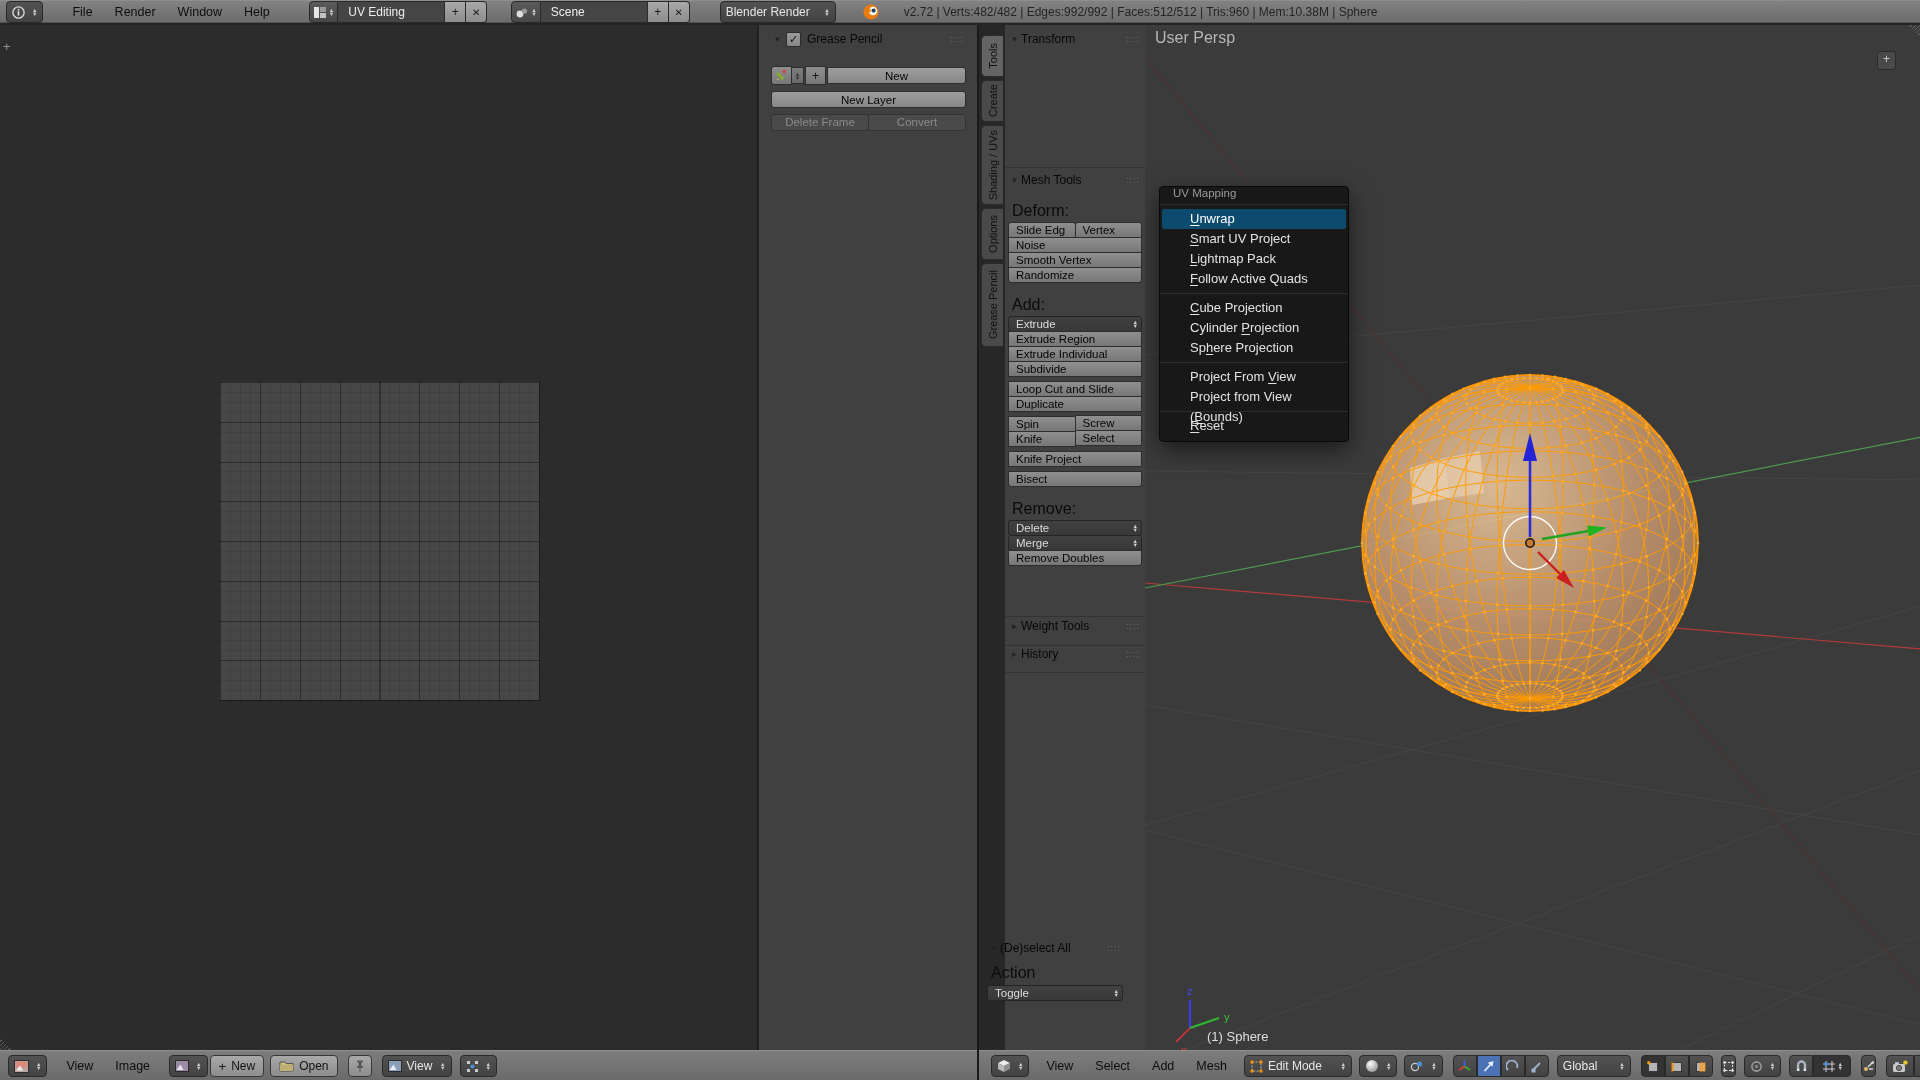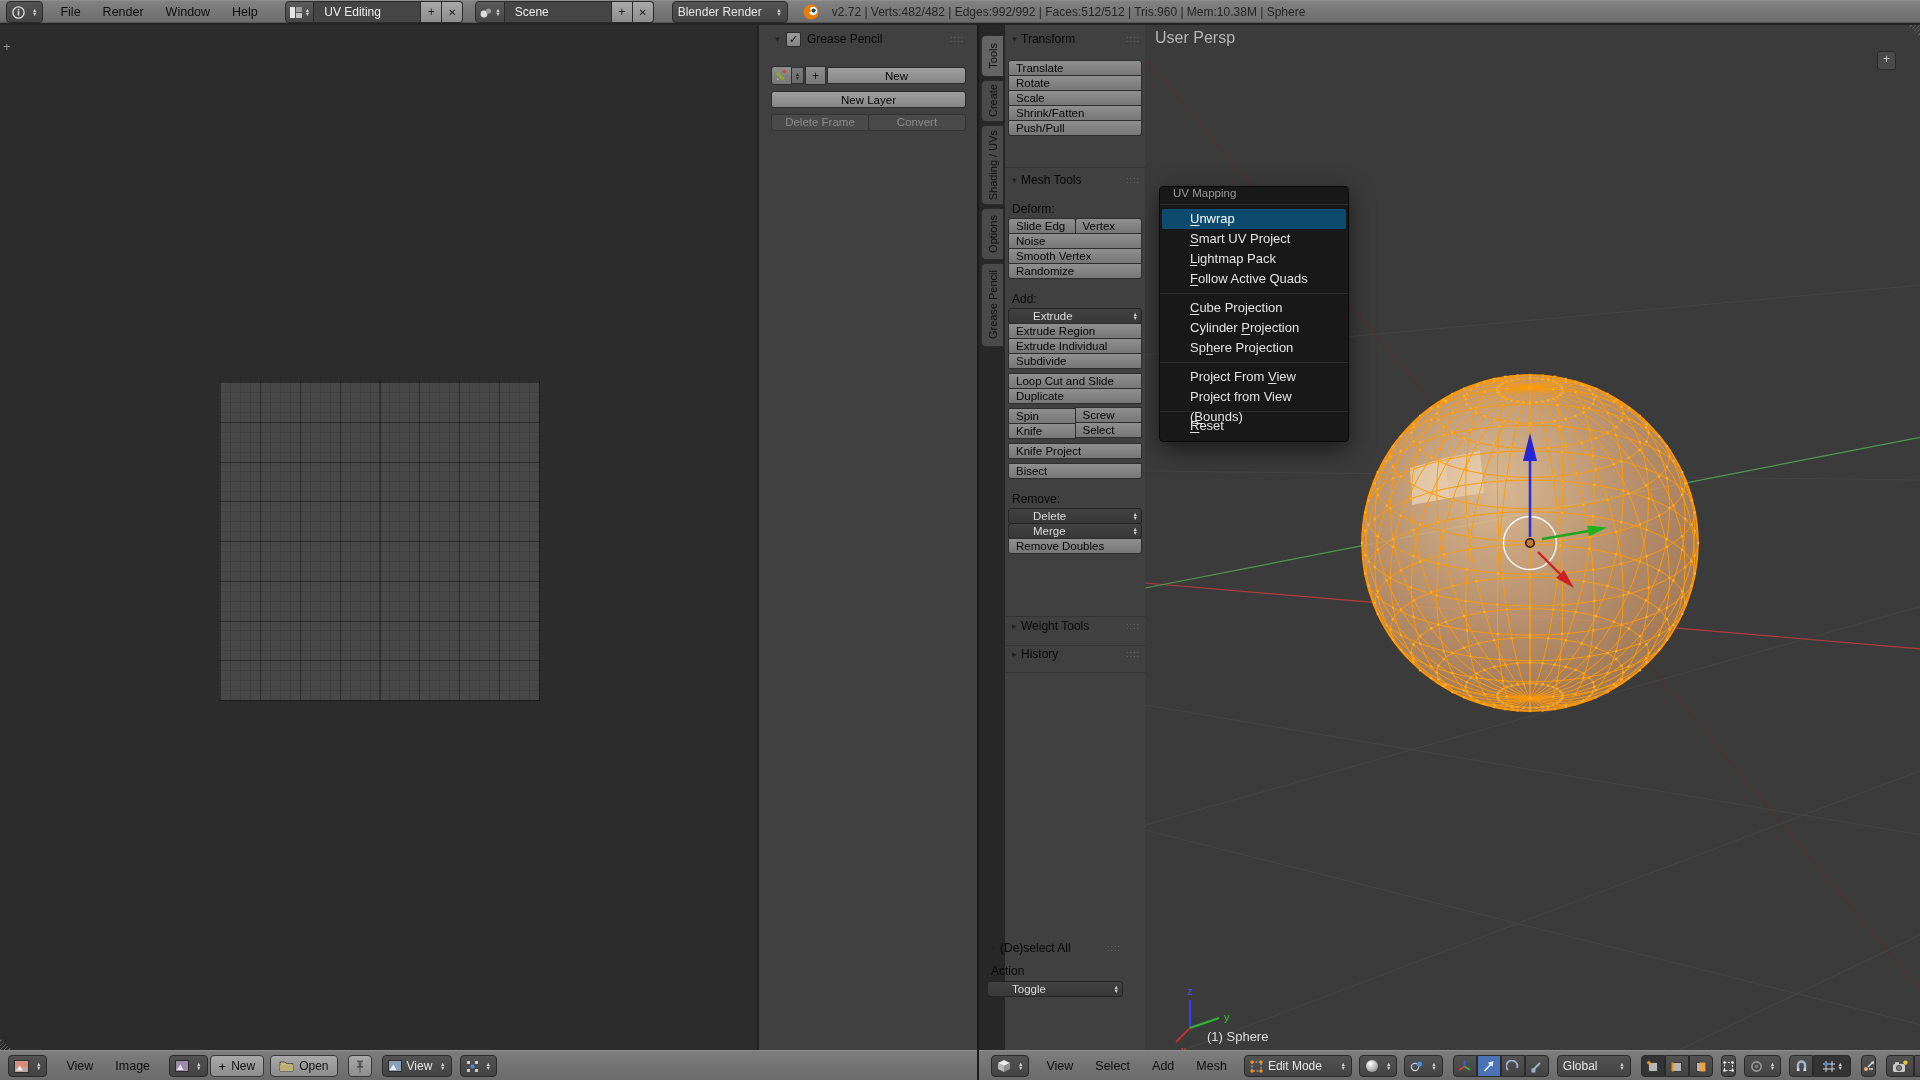--- a/index.html
+++ b/index.html
@@ -133,7 +133,7 @@
 
 <div id="screen">
 
-  <header id="topbar" class="hdr" style="gap:2px;">
+  <header id="topbar" class="hdr" style="gap:14px;">
     <span class="wdd" style="height:20px;margin-right:4px;">
       <svg width="13" height="13" viewBox="0 0 13 13">
         <circle cx="6.5" cy="6.5" r="5.6" fill="none" stroke="#d8d8d8" stroke-width="1.4"></circle>

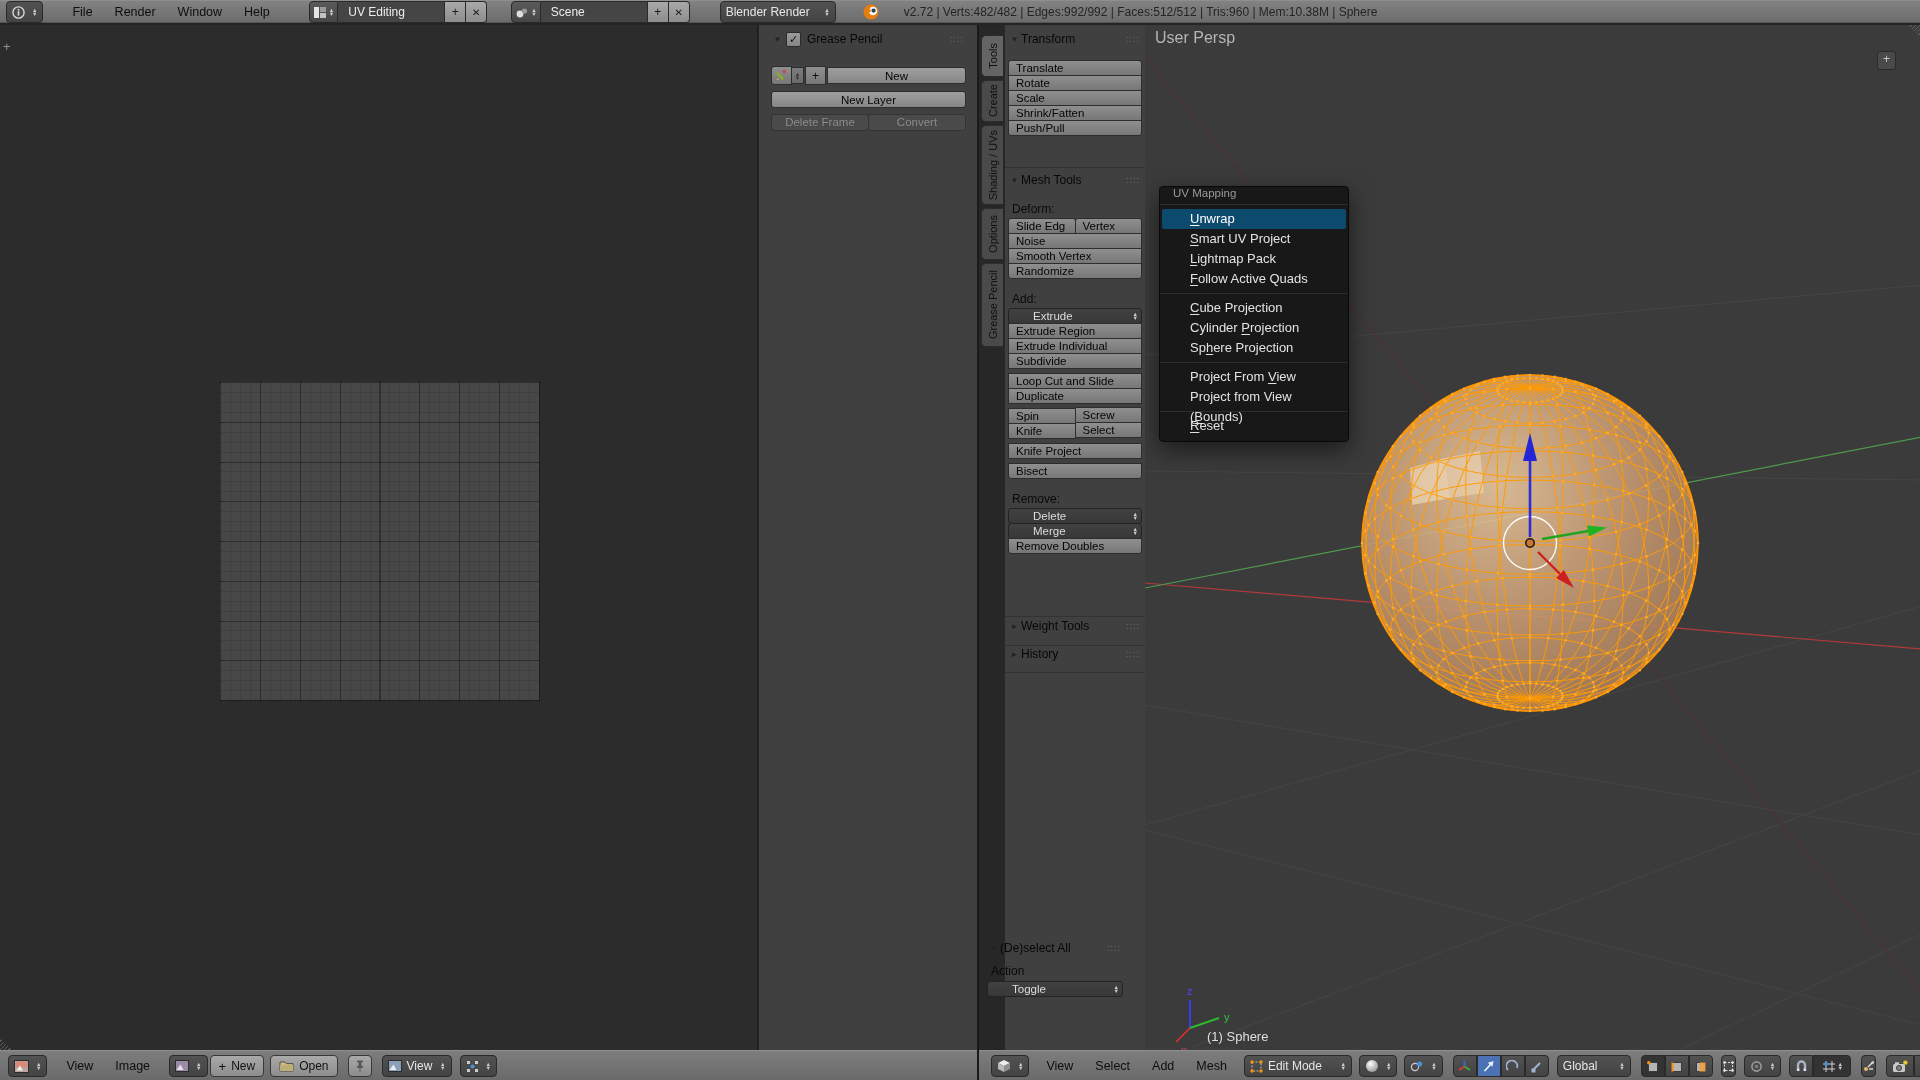--- a/index.html
+++ b/index.html
@@ -312,13 +312,6 @@
           <span>Transform</span>
           <span class="dots">::::</span>
         </div>
-        <div id="transform-buttons" class="tool-stack" style="margin-top:13px;">
-            <div class="tool-btn">Translate</div>
-            <div class="tool-btn">Rotate</div>
-            <div class="tool-btn">Scale</div>
-            <div class="tool-btn">Shrink/Fatten</div>
-            <div class="tool-btn">Push/Pull</div>
-          </div>
       </div>
       <div class="sep-line" style="position:absolute;left:0;right:0;top:136px;"></div>
 

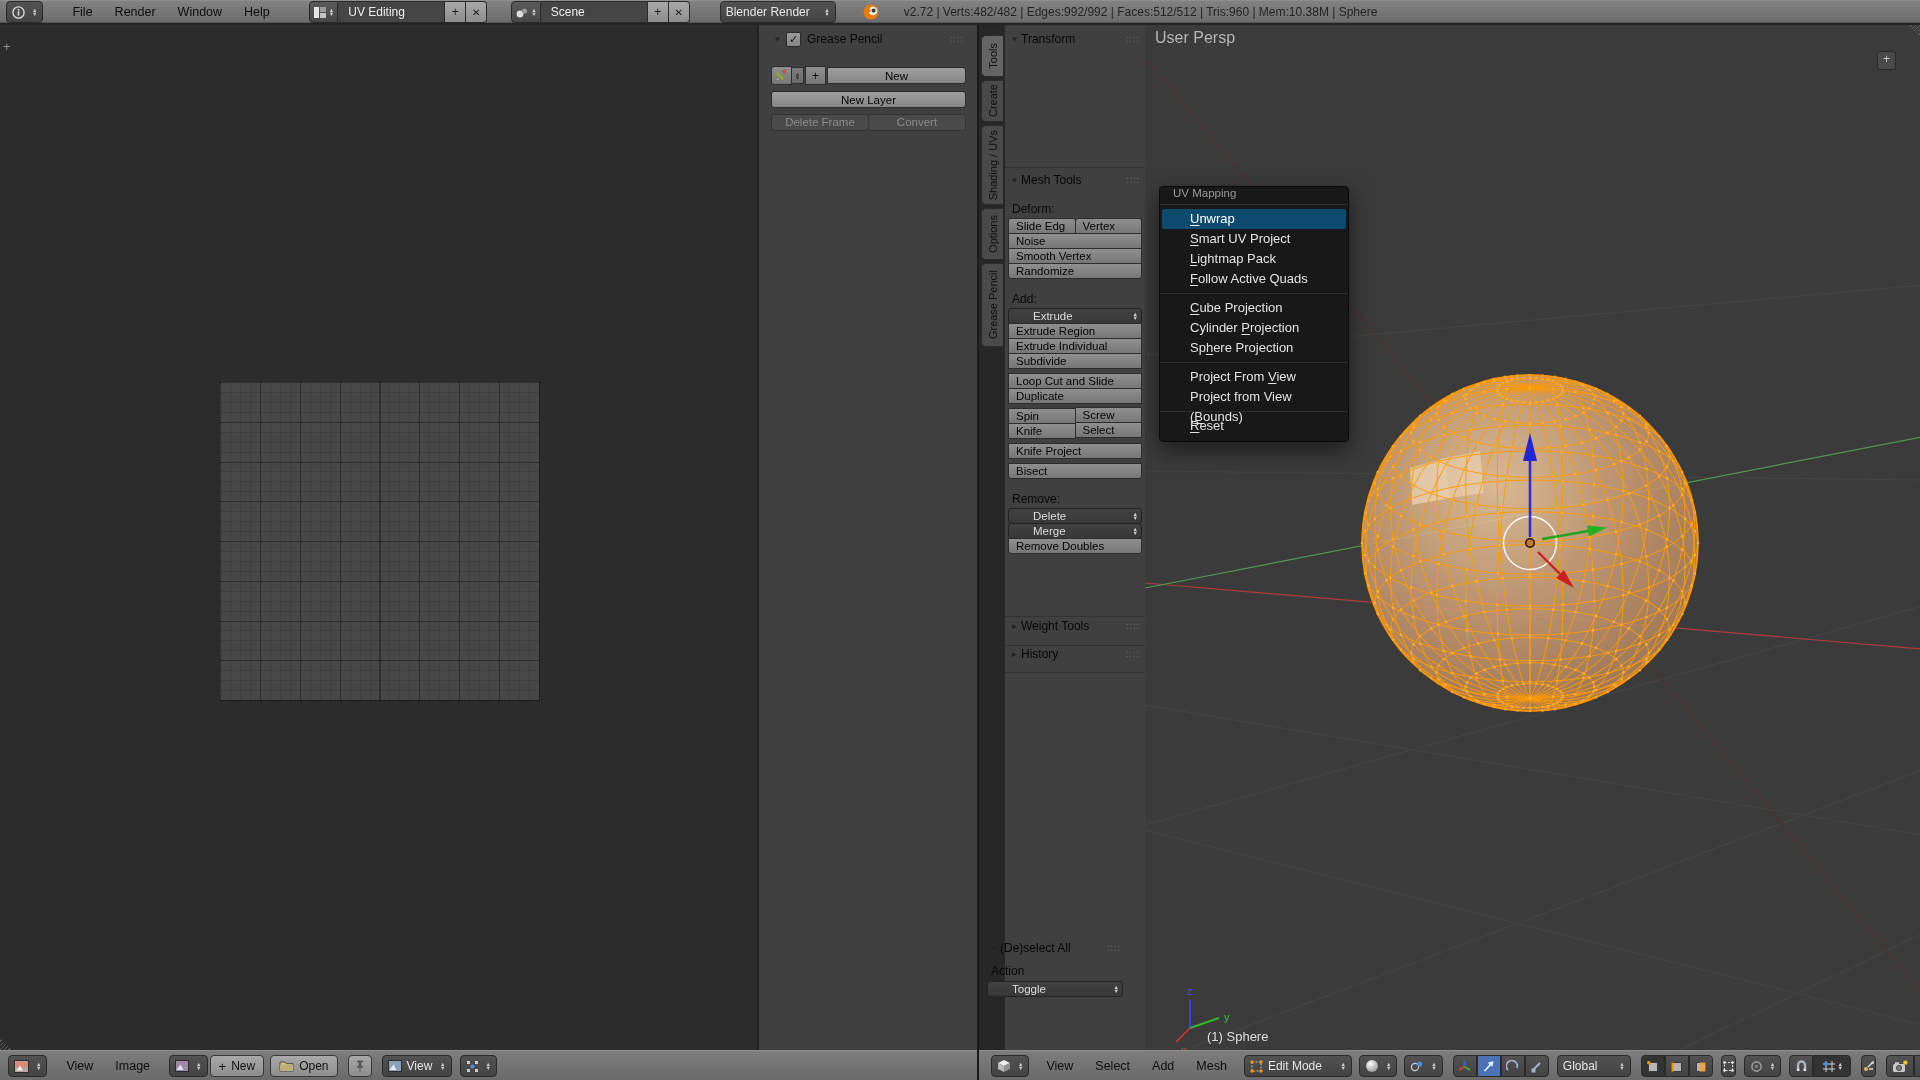--- a/index.html
+++ b/index.html
@@ -67,7 +67,7 @@
   .panel-head{display:flex;align-items:center;height:16px;font-size:12px;color:#070707;}
   .panel-head .tri{font-size:8px;color:#222;width:13px;text-align:center;}
   .panel-head .dots{margin-left:auto;color:#6e6e6e;font-size:9px;letter-spacing:1px;margin-right:2px;}
-  .shelf-label{font-size:12px;color:#0a0a0a;margin:0 0 3px 4px;}
+  .shelf-label{font-size:16px;color:#0a0a0a;margin:0 0 3px 4px;}
   .tool-btn{height:16px;line-height:15px;background:linear-gradient(#8f8f8f,#777777);
             border:1px solid #2d2d2d;border-radius:3px;color:#050505;font-size:11.5px;
             padding:0 7px;box-sizing:border-box;white-space:nowrap;overflow:hidden;}

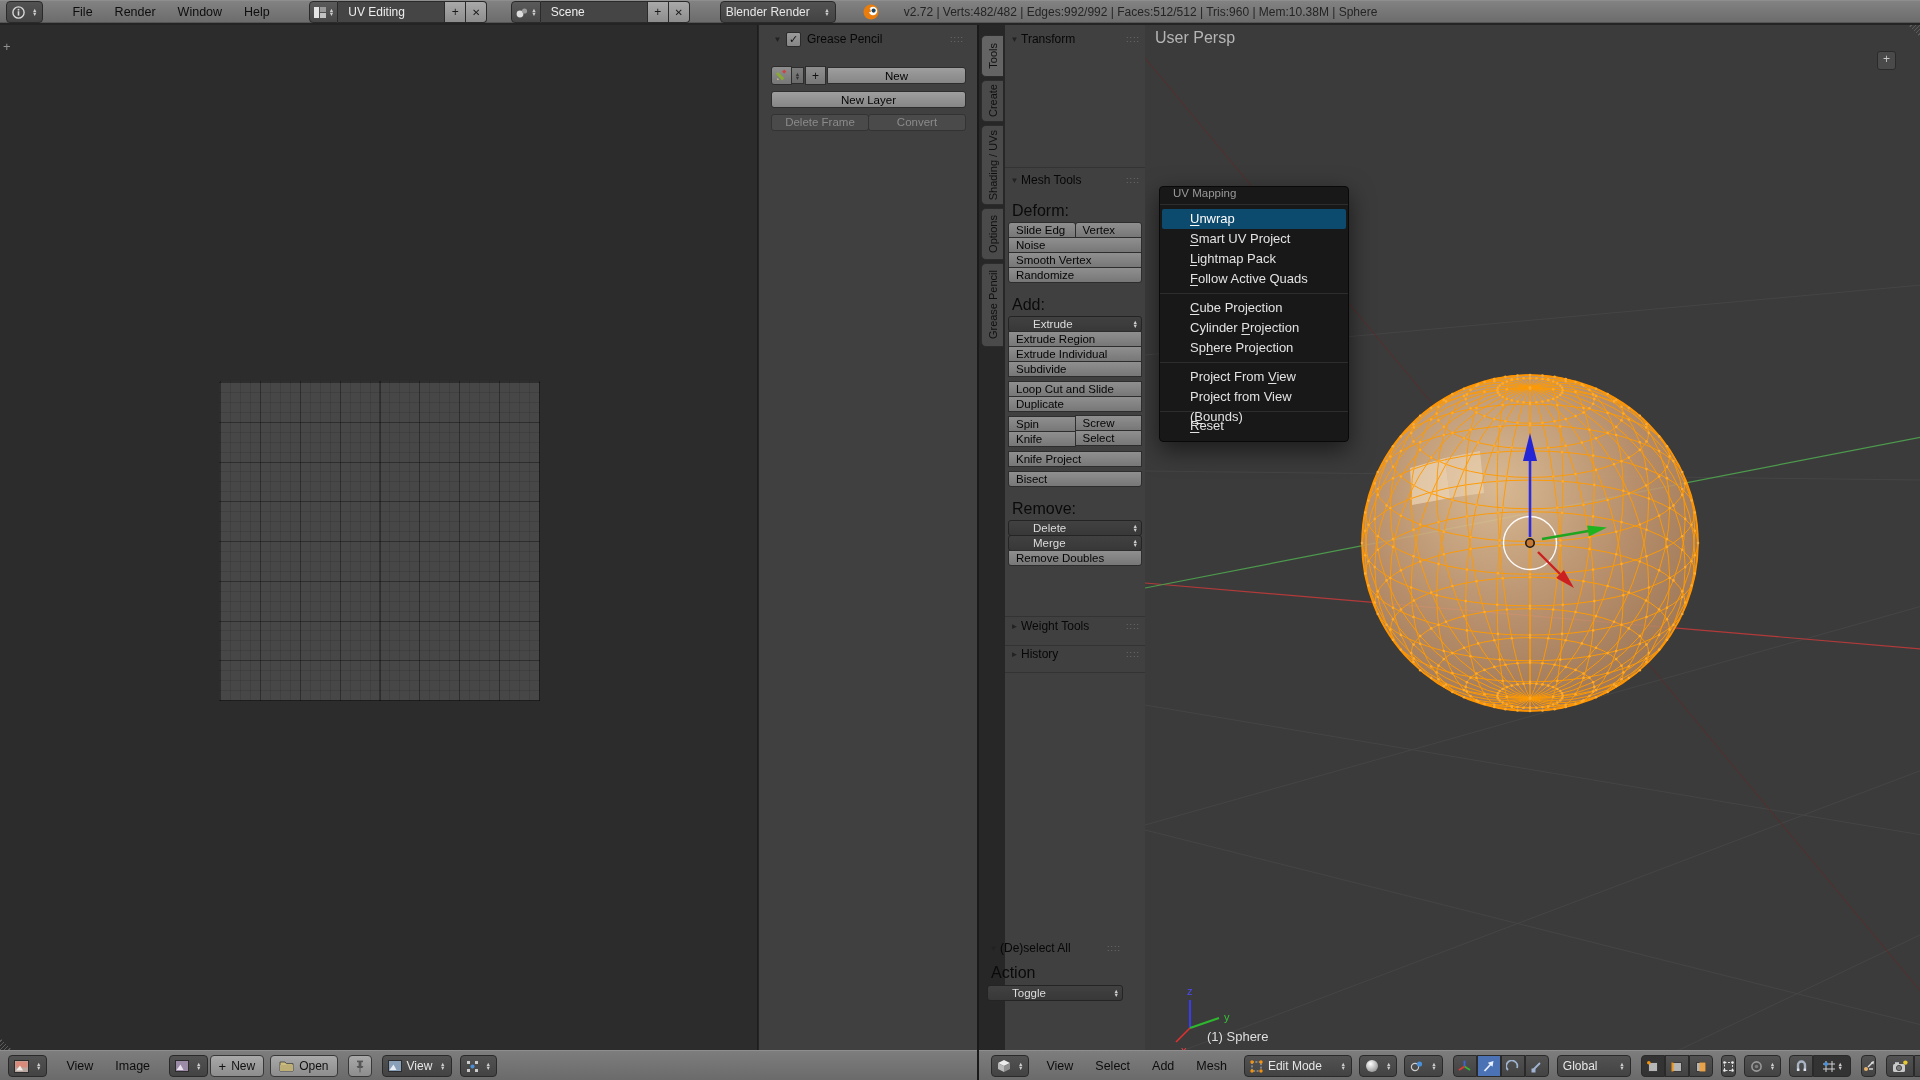--- a/index.html
+++ b/index.html
@@ -81,7 +81,7 @@
   .gap{margin-top:4px !important;}
   .tool-menu{height:16px;margin-top:-1px;background:linear-gradient(#414141,#383838);
              border:1px solid #242424;border-radius:3px;color:#dcdcdc;font-size:11.5px;
-             display:flex;align-items:center;padding:0 3px 0 24px;box-sizing:border-box;}
+             display:flex;align-items:center;padding:0 3px 0 7px;box-sizing:border-box;}
   .tool-menu .lbl{flex:1;}
   .sep-line{border-top:1px solid #333;margin:6px 0;}
   .center .tool-btn,.tool-btn.center{text-align:center;}

